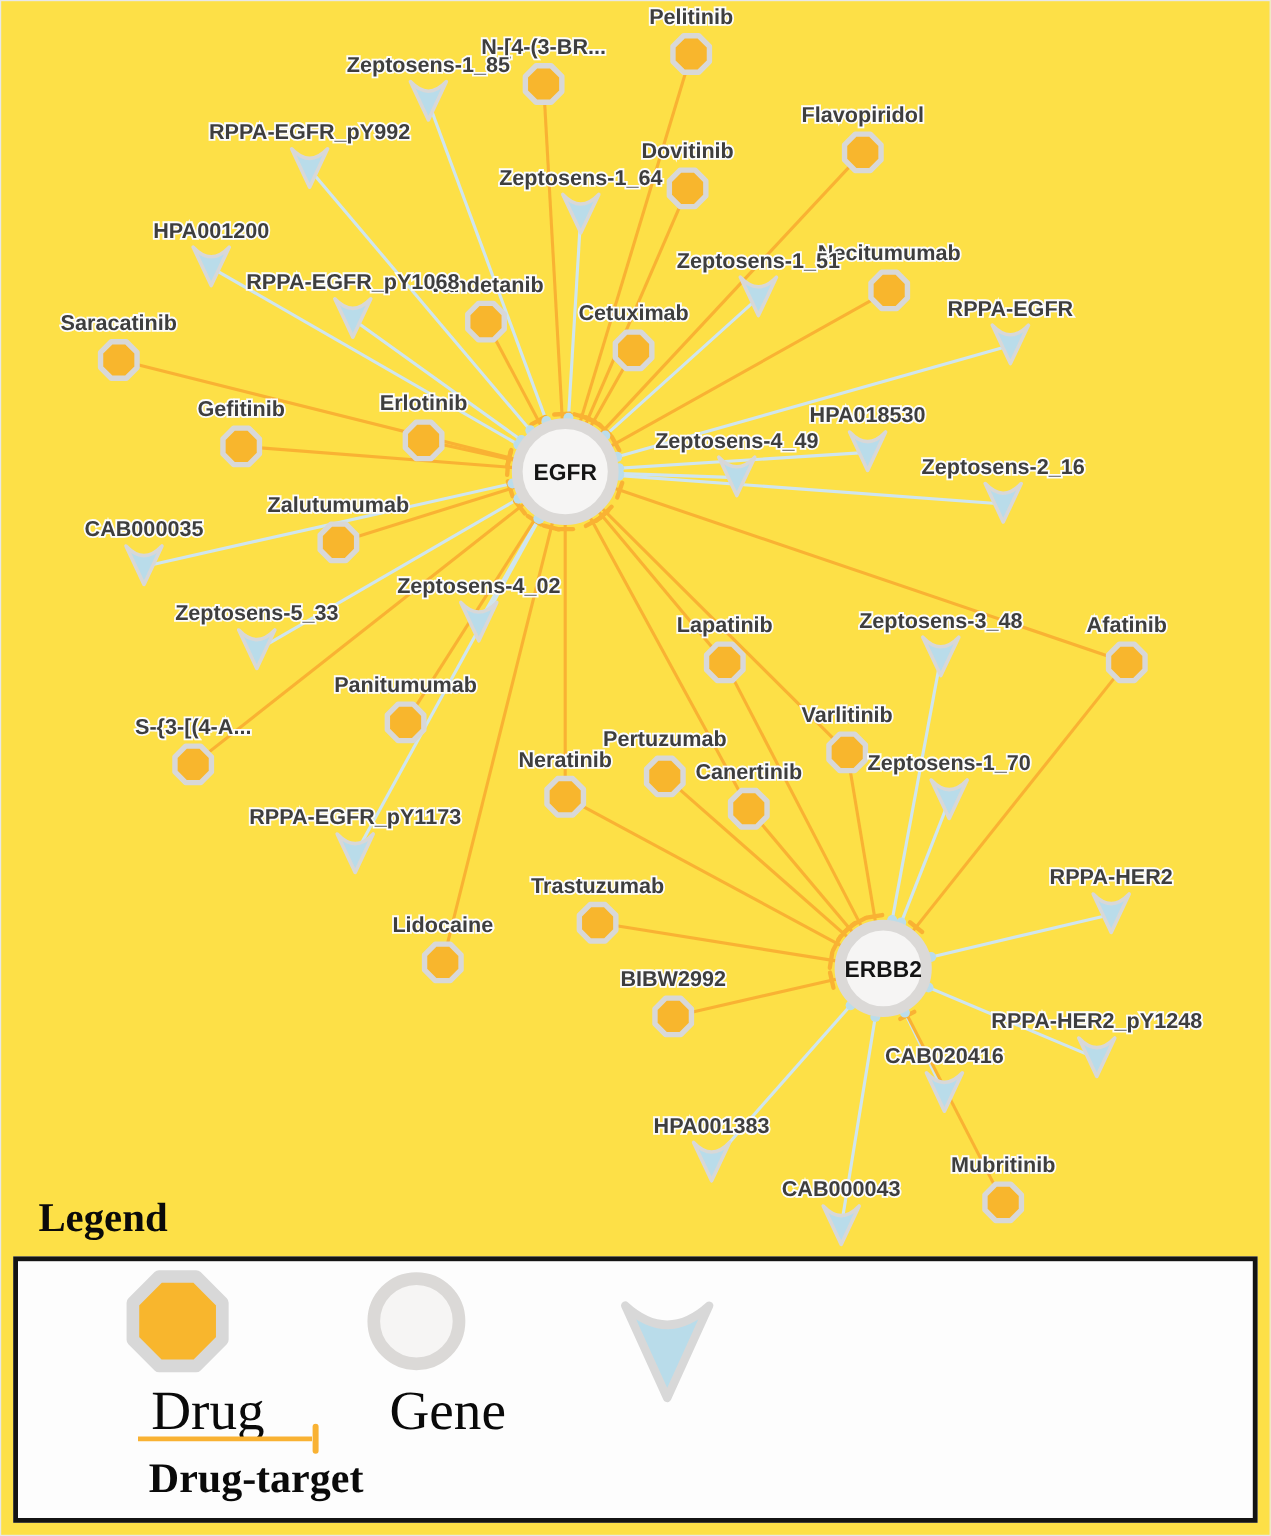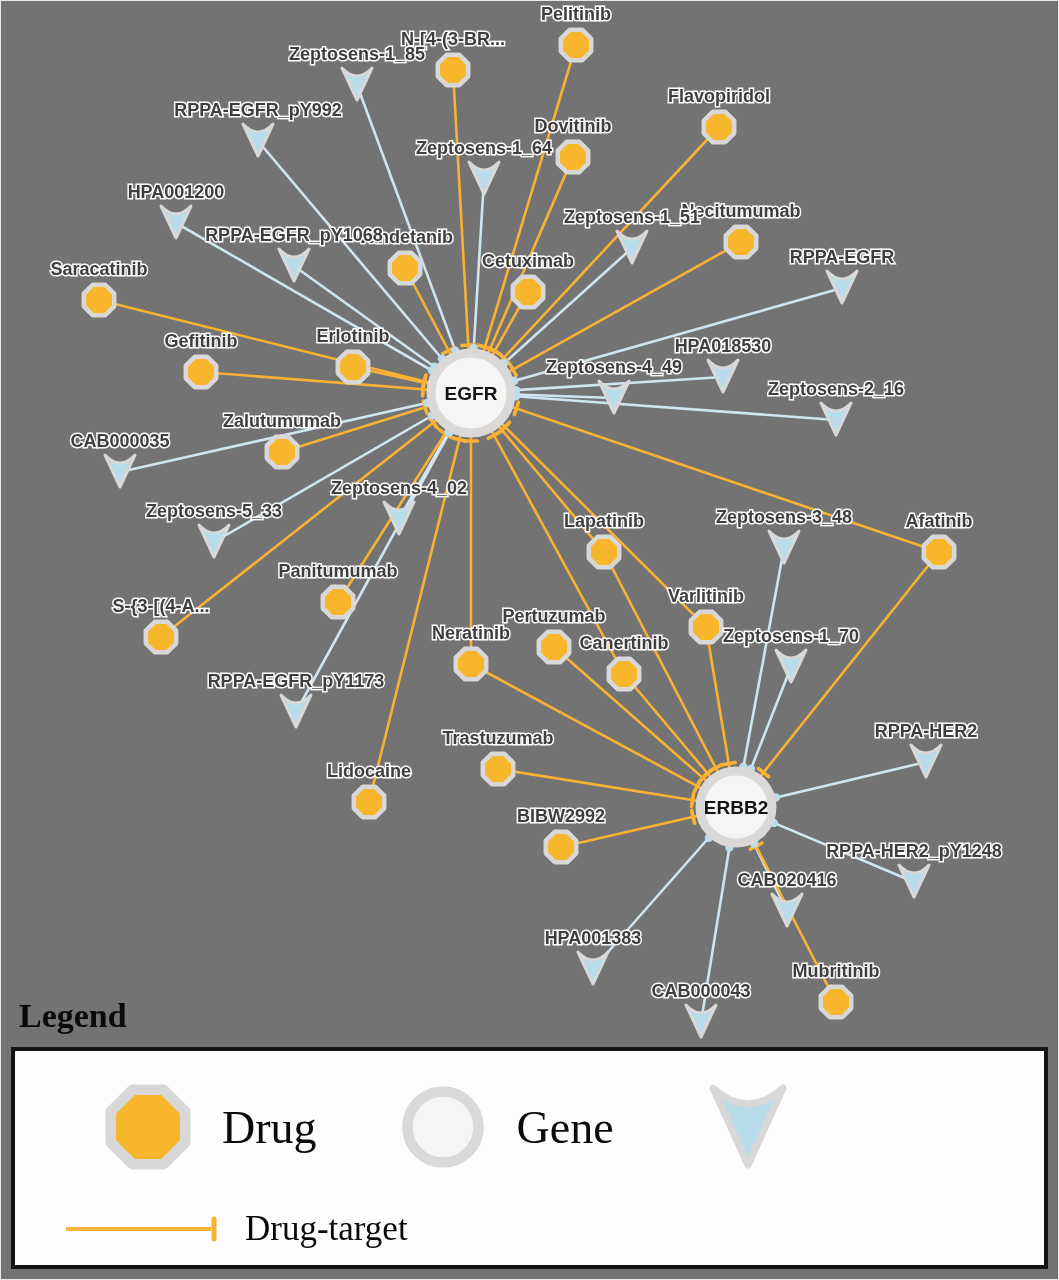--- a/index.html
+++ b/index.html
@@ -5,7 +5,7 @@
   html,body{margin:0;padding:0;background:#ffffff;}
   .figure{
     position:relative;width:1059px;height:1280px;
-    background:#737373;overflow:hidden;box-sizing:border-box;
+    background:#fde047;overflow:hidden;box-sizing:border-box;
     border:1px solid #e8e8e8;
     font-family:"Liberation Sans",sans-serif;
   }

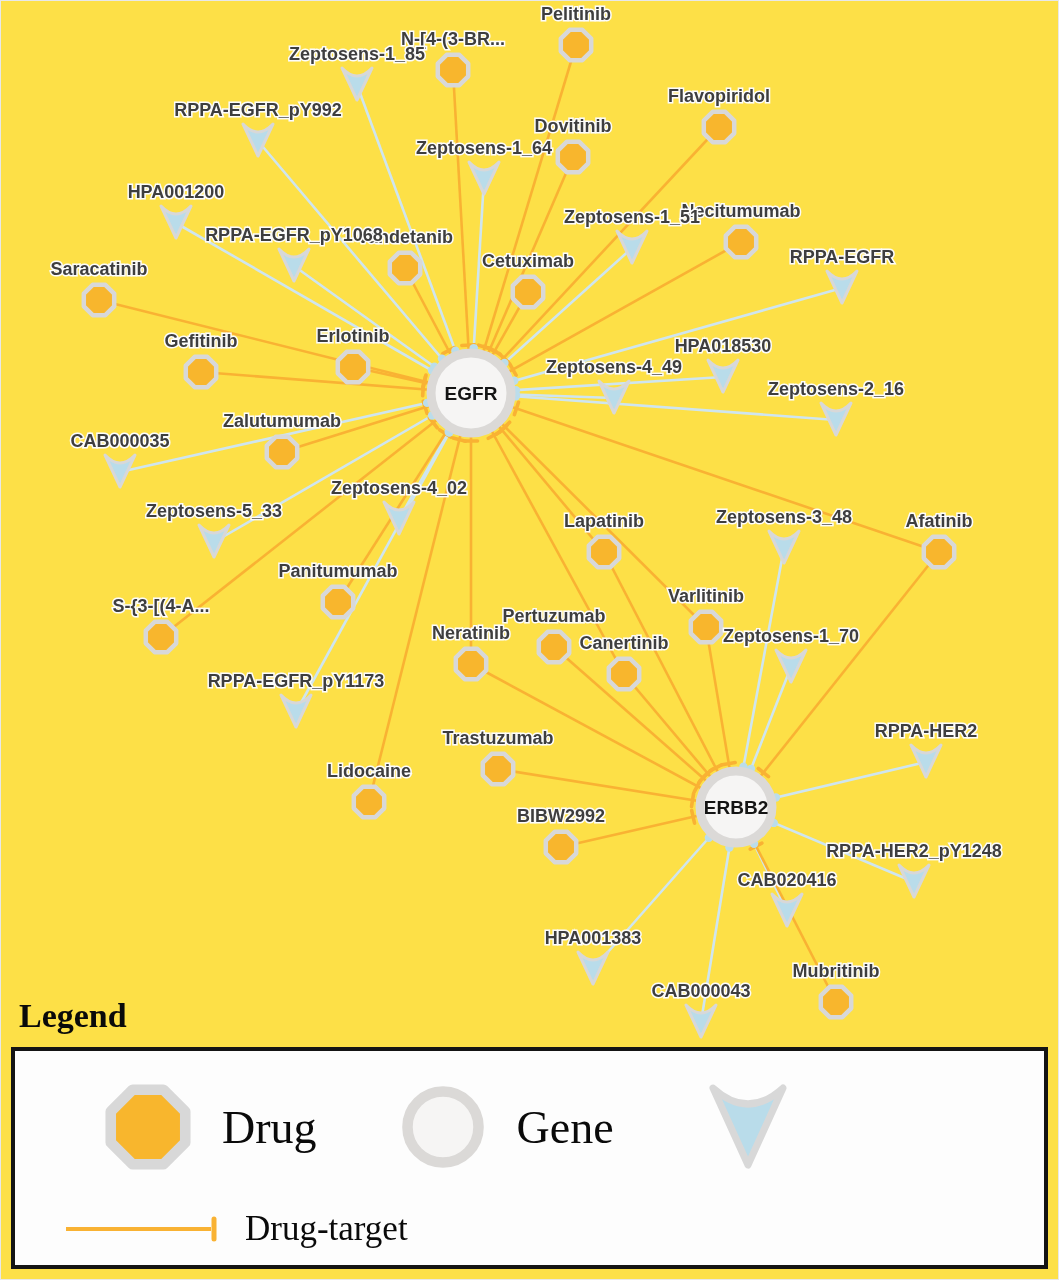--- a/index.html
+++ b/index.html
@@ -22,7 +22,7 @@
     text-anchor:middle;
   }
   .legend-title{
-    position:absolute;left:18px;top:996px;
+    position:absolute;left:31px;top:996px;
     font-family:"Liberation Serif",serif;font-weight:700;
     font-size:34px;color:#0a0a0a;
   }

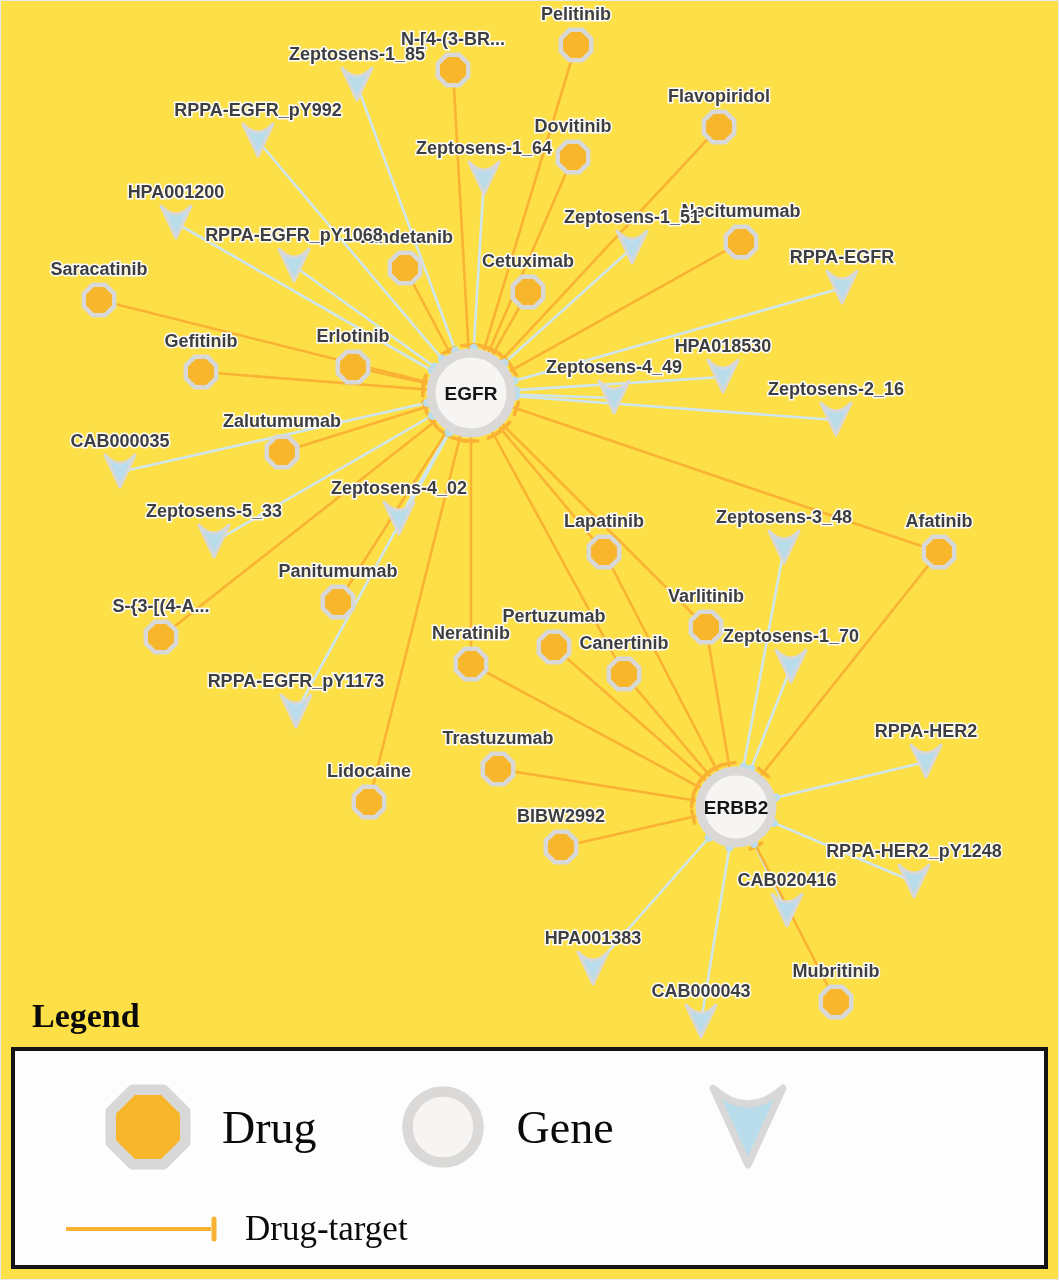--- a/index.html
+++ b/index.html
@@ -33,7 +33,7 @@
   .legend-row{display:flex;align-items:center;}
   .legend-row.nodes{margin-top:20px;padding-left:85px;height:112px;}
   .legend-row.edgetypes{margin-top:20px;padding-left:46px;height:52px;}
-  .legend-item{display:flex;align-items:center;}
+  .legend-item{display:flex;align-items:flex-start;flex-direction:column;}
   .legend-item .ltext{
     font-family:"Liberation Serif",serif;color:#0a0a0a;
   }

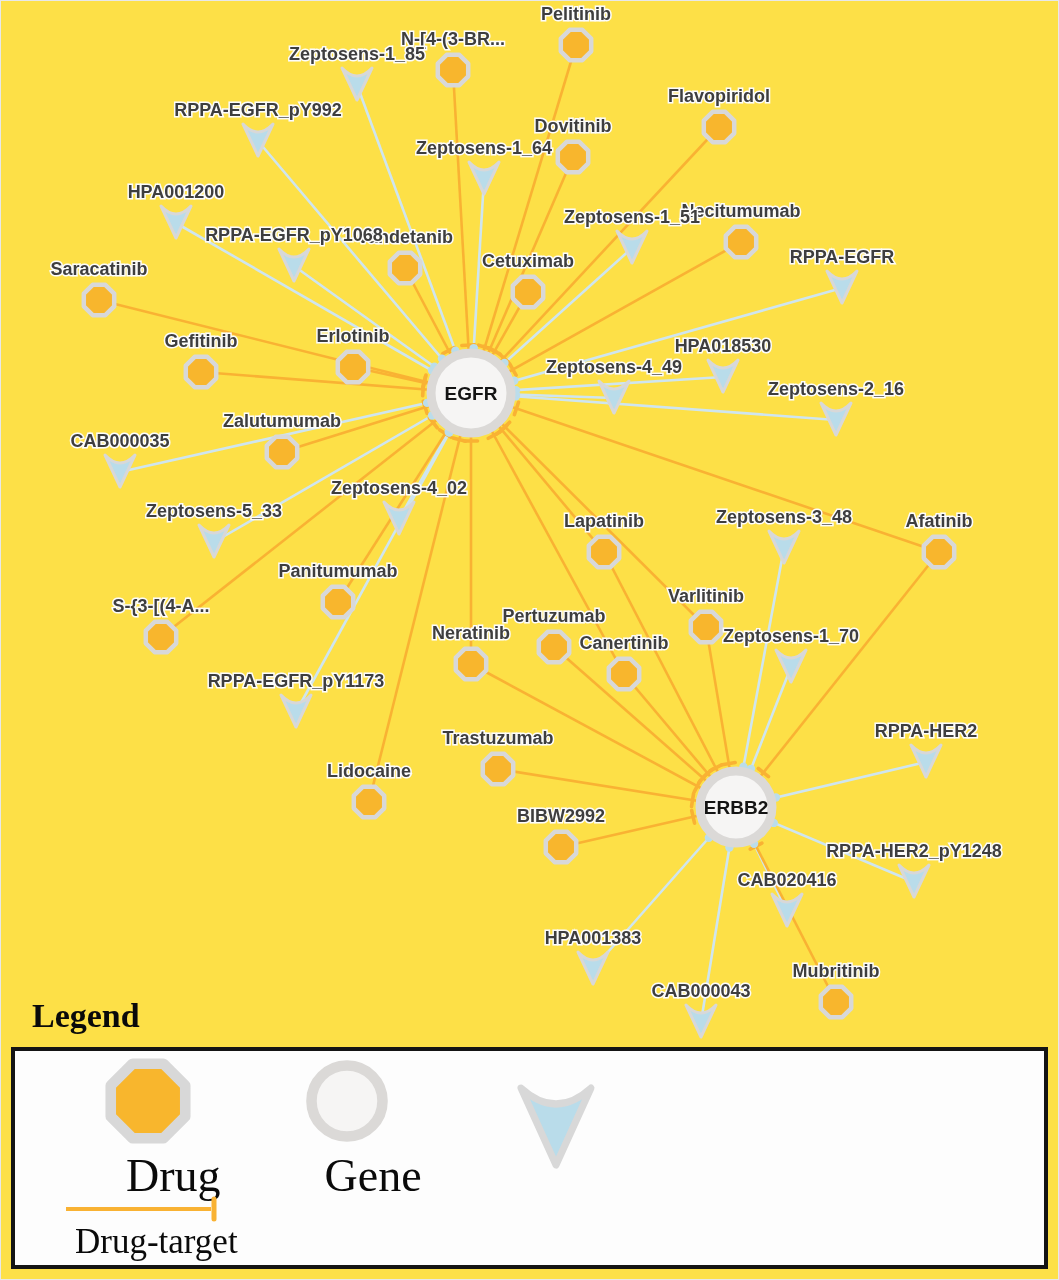--- a/index.html
+++ b/index.html
@@ -32,7 +32,7 @@
   }
   .legend-row{display:flex;align-items:center;}
   .legend-row.nodes{margin-top:20px;padding-left:85px;height:112px;}
-  .legend-row.edgetypes{margin-top:20px;padding-left:46px;height:52px;}
+  .legend-row.edgetypes{margin-top:10px;padding-left:95px;height:52px;font-weight:bold;}
   .legend-item{display:flex;align-items:flex-start;flex-direction:column;}
   .legend-item .ltext{
     font-family:"Liberation Serif",serif;color:#0a0a0a;

